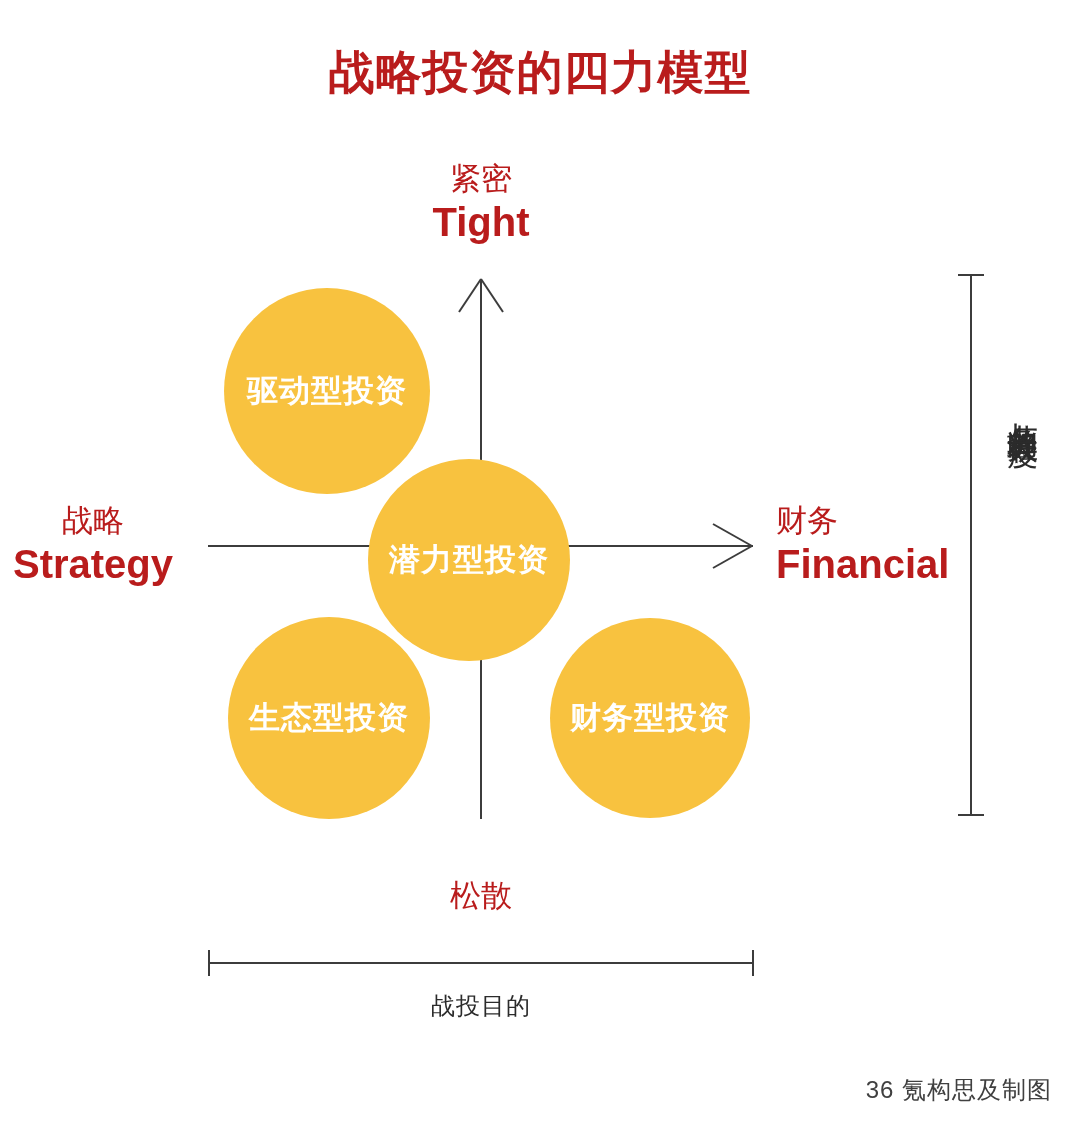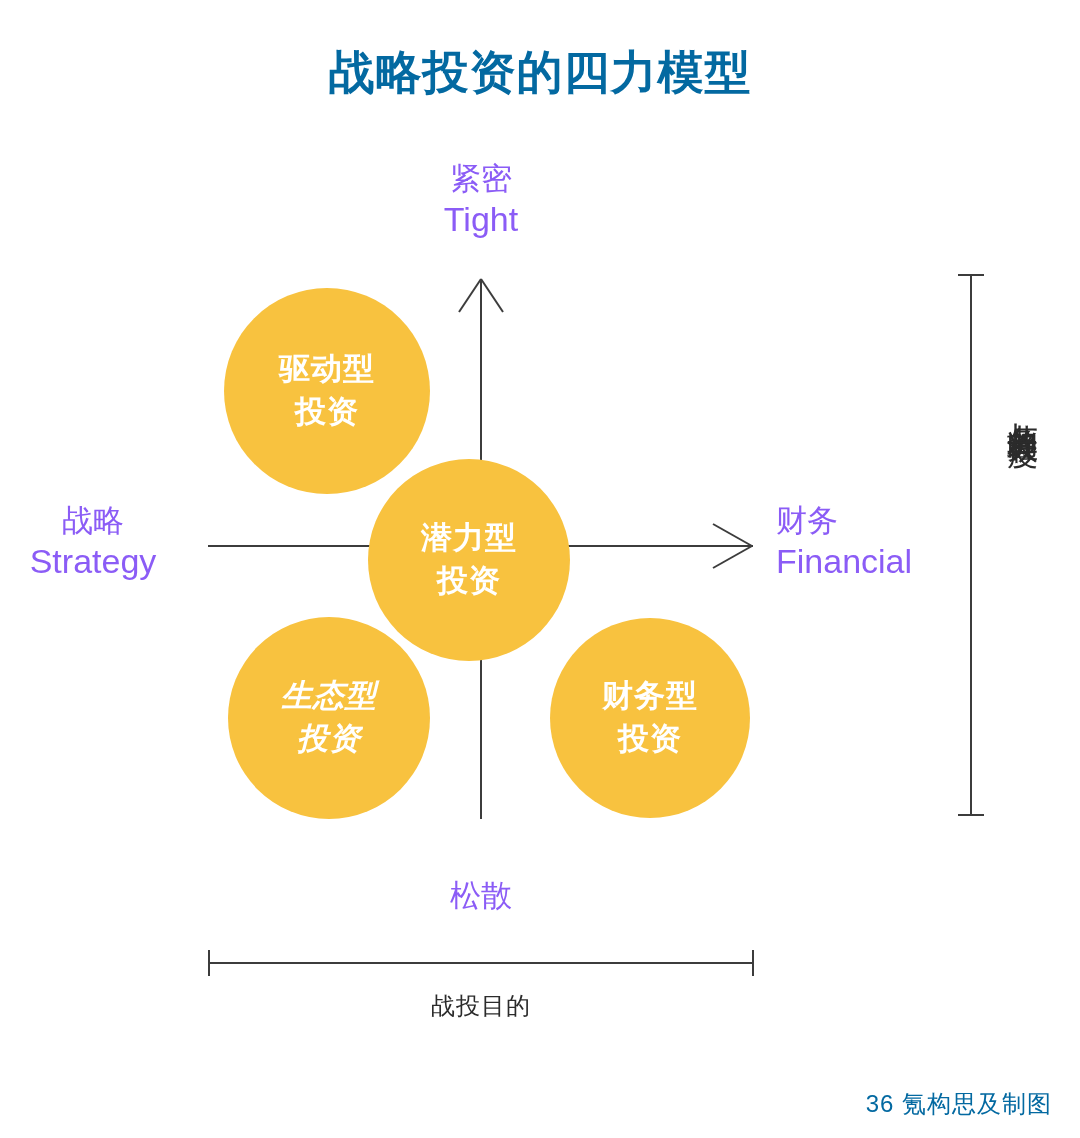--- a/index.html
+++ b/index.html
@@ -30,7 +30,7 @@
     font-size: 46px;
     font-weight: bold;
     letter-spacing: 1px;
-    color: #0369a1;
+    color: #b91c1c;
     white-space: nowrap;
   }
 

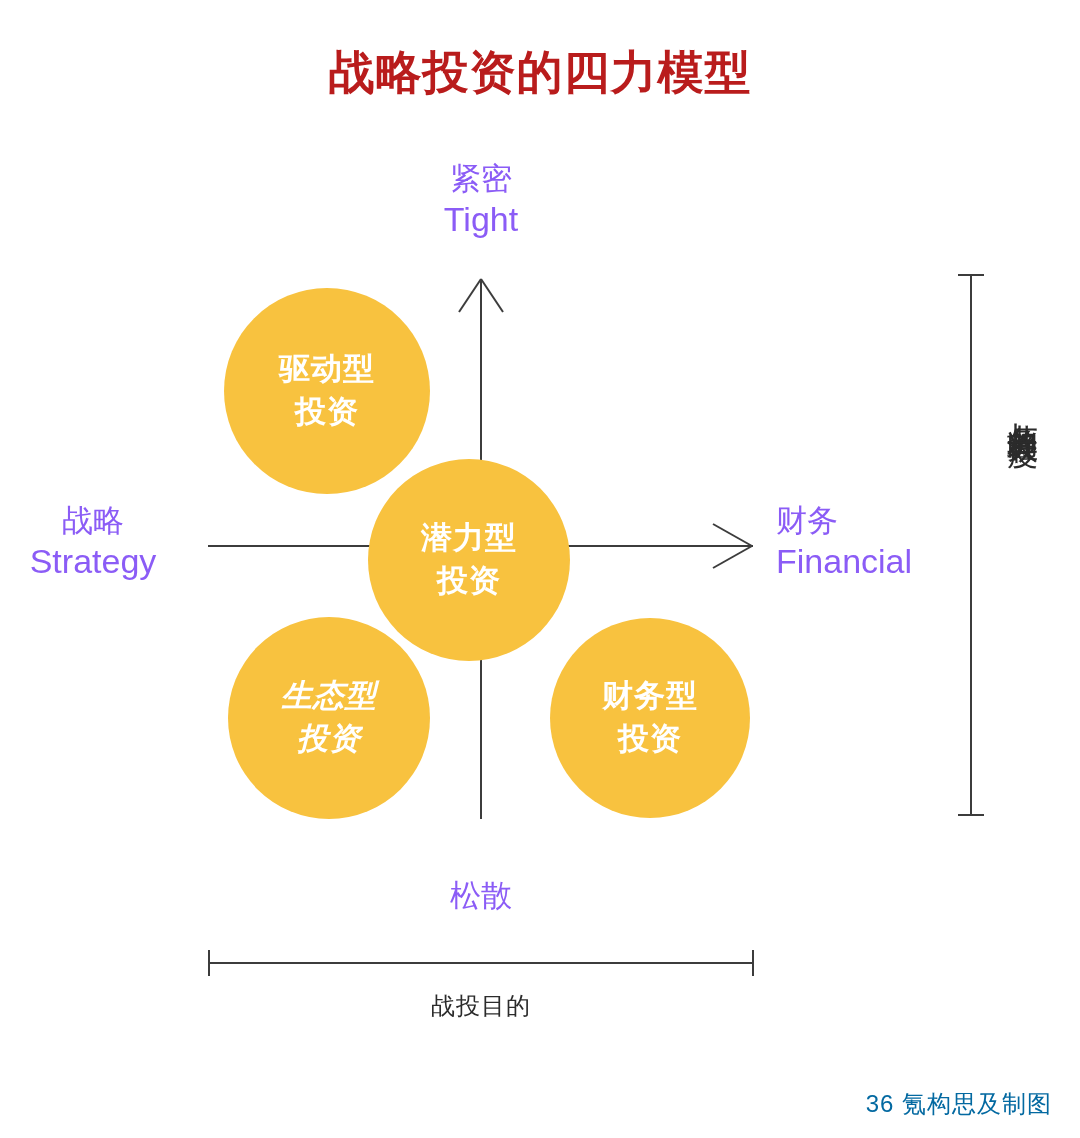--- a/index.html
+++ b/index.html
@@ -70,7 +70,7 @@
   
   .cap {
     position: absolute;
-    color: #8b5cf6;
+    color: #b91c1c;
     line-height: 1.24;
     white-space: nowrap;
   }

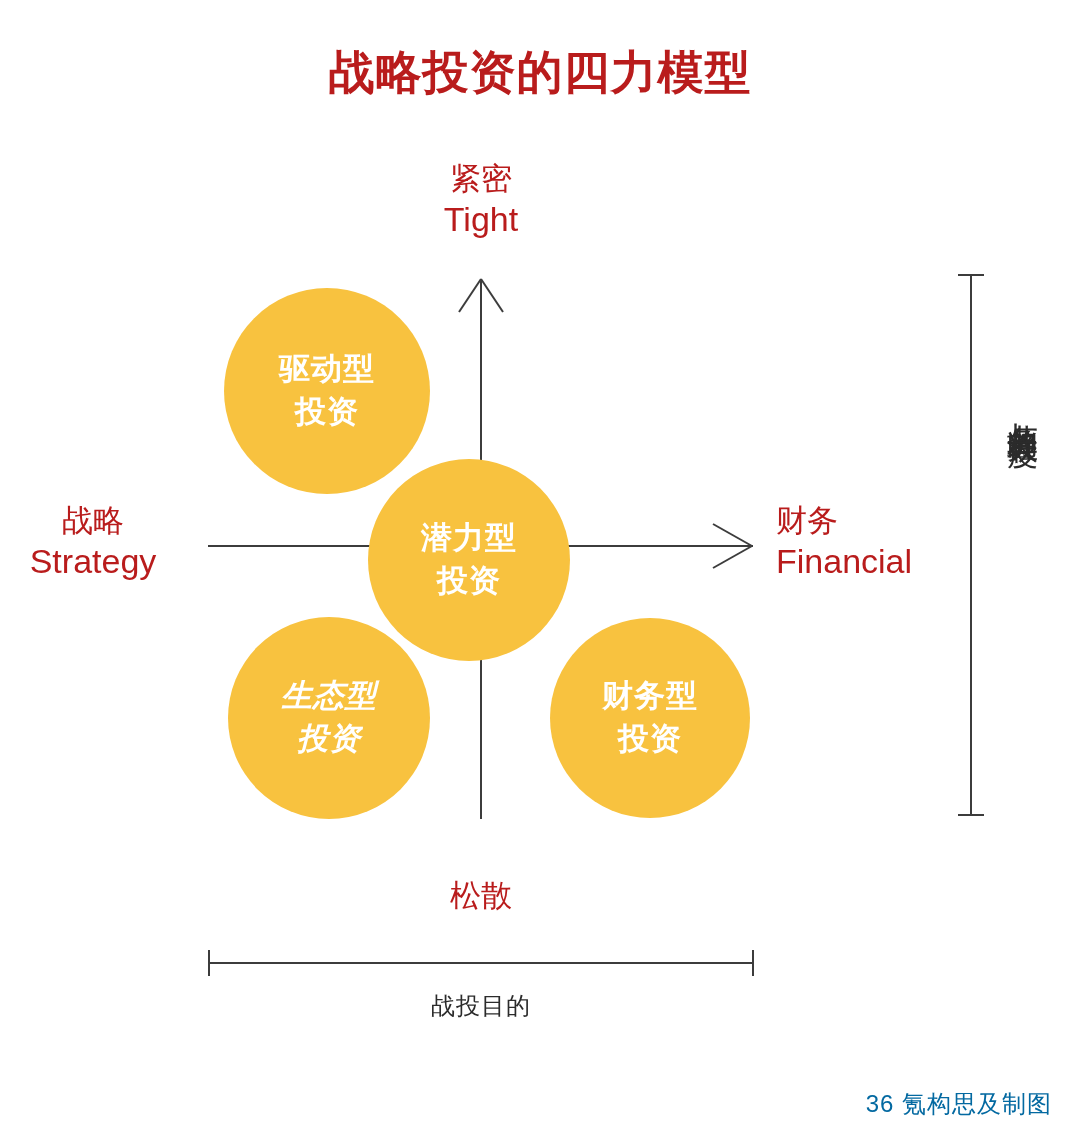--- a/index.html
+++ b/index.html
@@ -79,9 +79,9 @@
     display: block;
   }
   .cap .en {
-    font-size: 34px;
+    font-size: 40px;
     display: block;
-    font-weight: 400;
+    font-weight: 700;
   }
   .cap-top {
     left: 0; top: 160px; width: 962px; text-align: center;

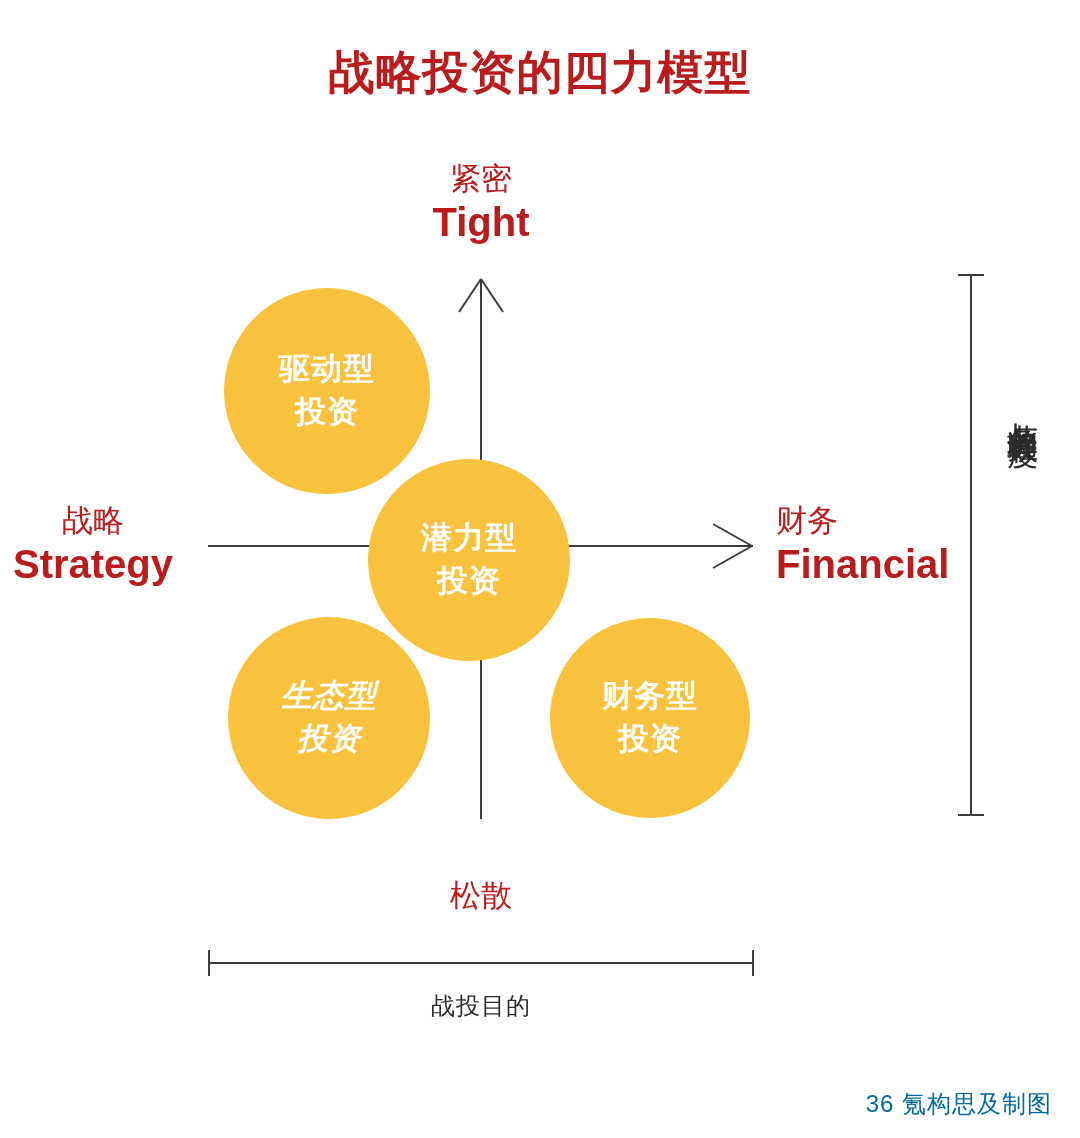--- a/index.html
+++ b/index.html
@@ -102,7 +102,7 @@
     border-radius: 50%;
     background: #f8c23f;
     display: flex;
-    flex-direction: column;
+    flex-direction: row;
     align-items: center;
     justify-content: center;
     color: #ffffff;

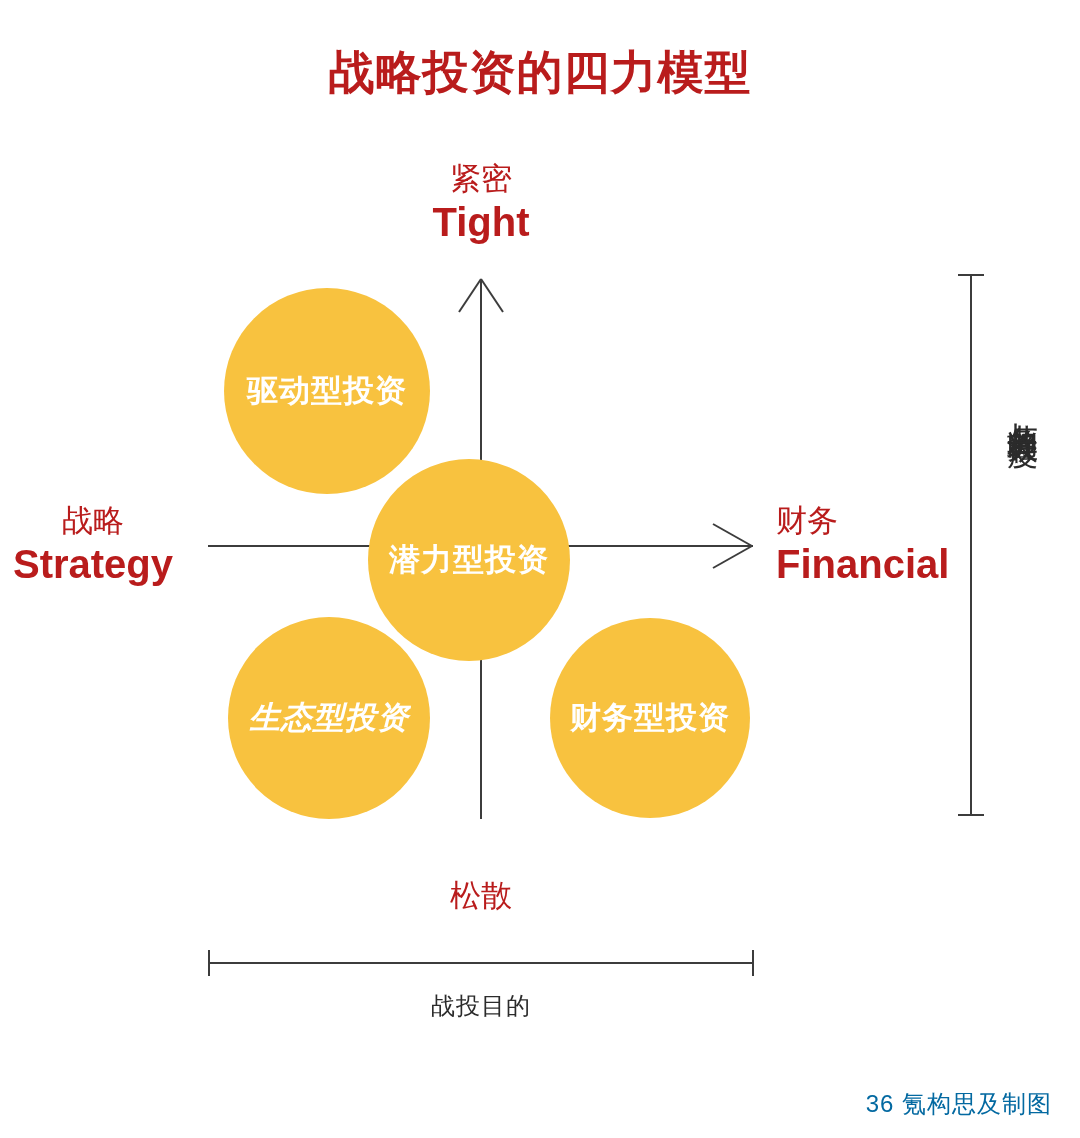--- a/index.html
+++ b/index.html
@@ -120,7 +120,7 @@
     left: 368px; top: 459px; width: 202px; height: 202px;
   }
   .bubble-eco {
-    left: 228px; top: 617px; width: 202px; height: 202px; font-style: italic;
+    left: 228px; top: 617px; width: 202px; height: 202px;
   }
   .bubble-financial {
     left: 550px; top: 618px; width: 200px; height: 200px;

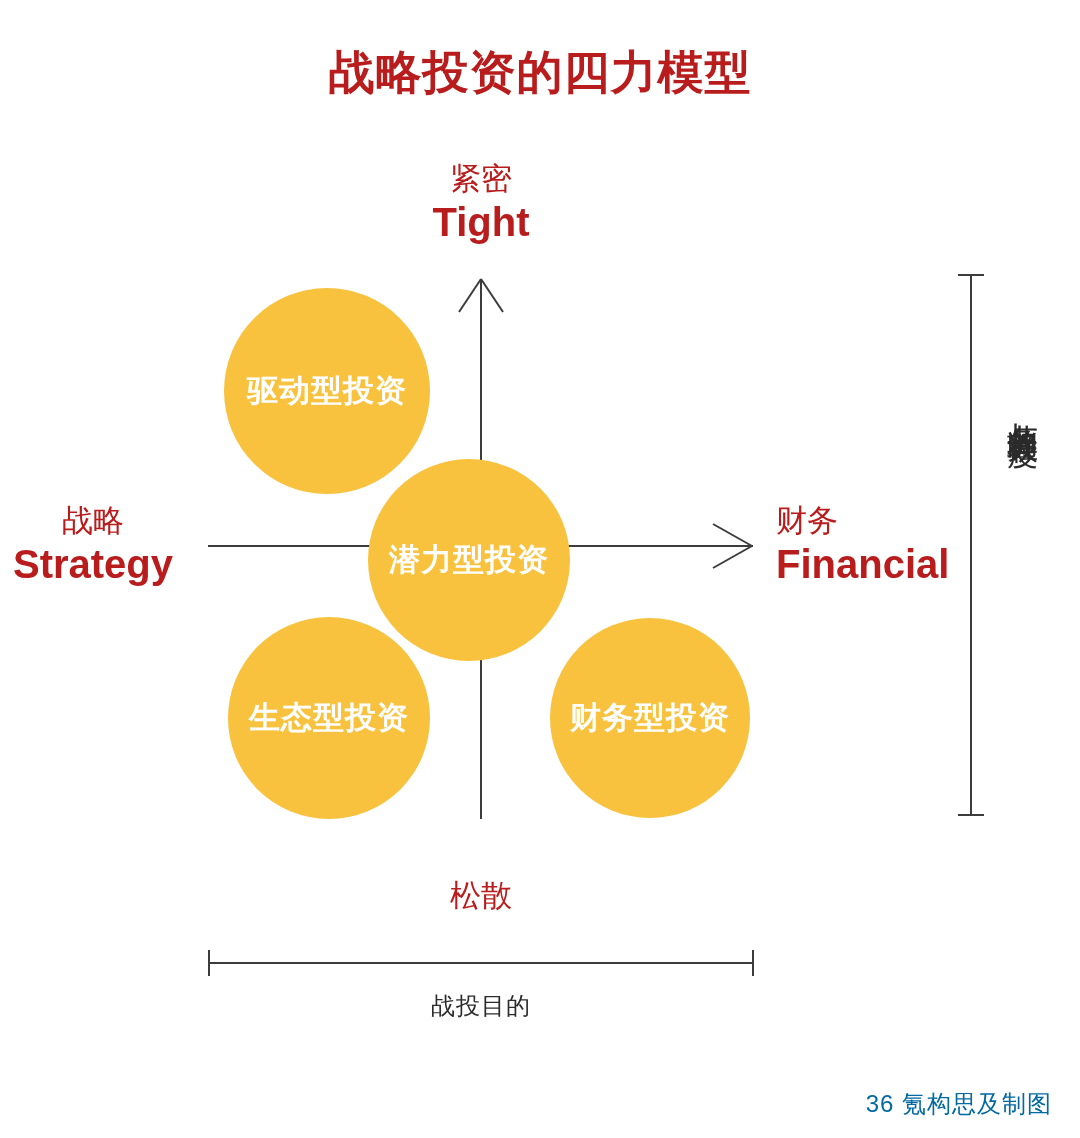--- a/index.html
+++ b/index.html
@@ -200,9 +200,9 @@
   .credit {
     position: absolute;
     right: 28px;
-    bottom: 18px;
+    bottom: 32px;
     font-size: 24px;
-    color: #0369a1;
+    color: #404040;
     letter-spacing: 1px;
   }
 </style>

